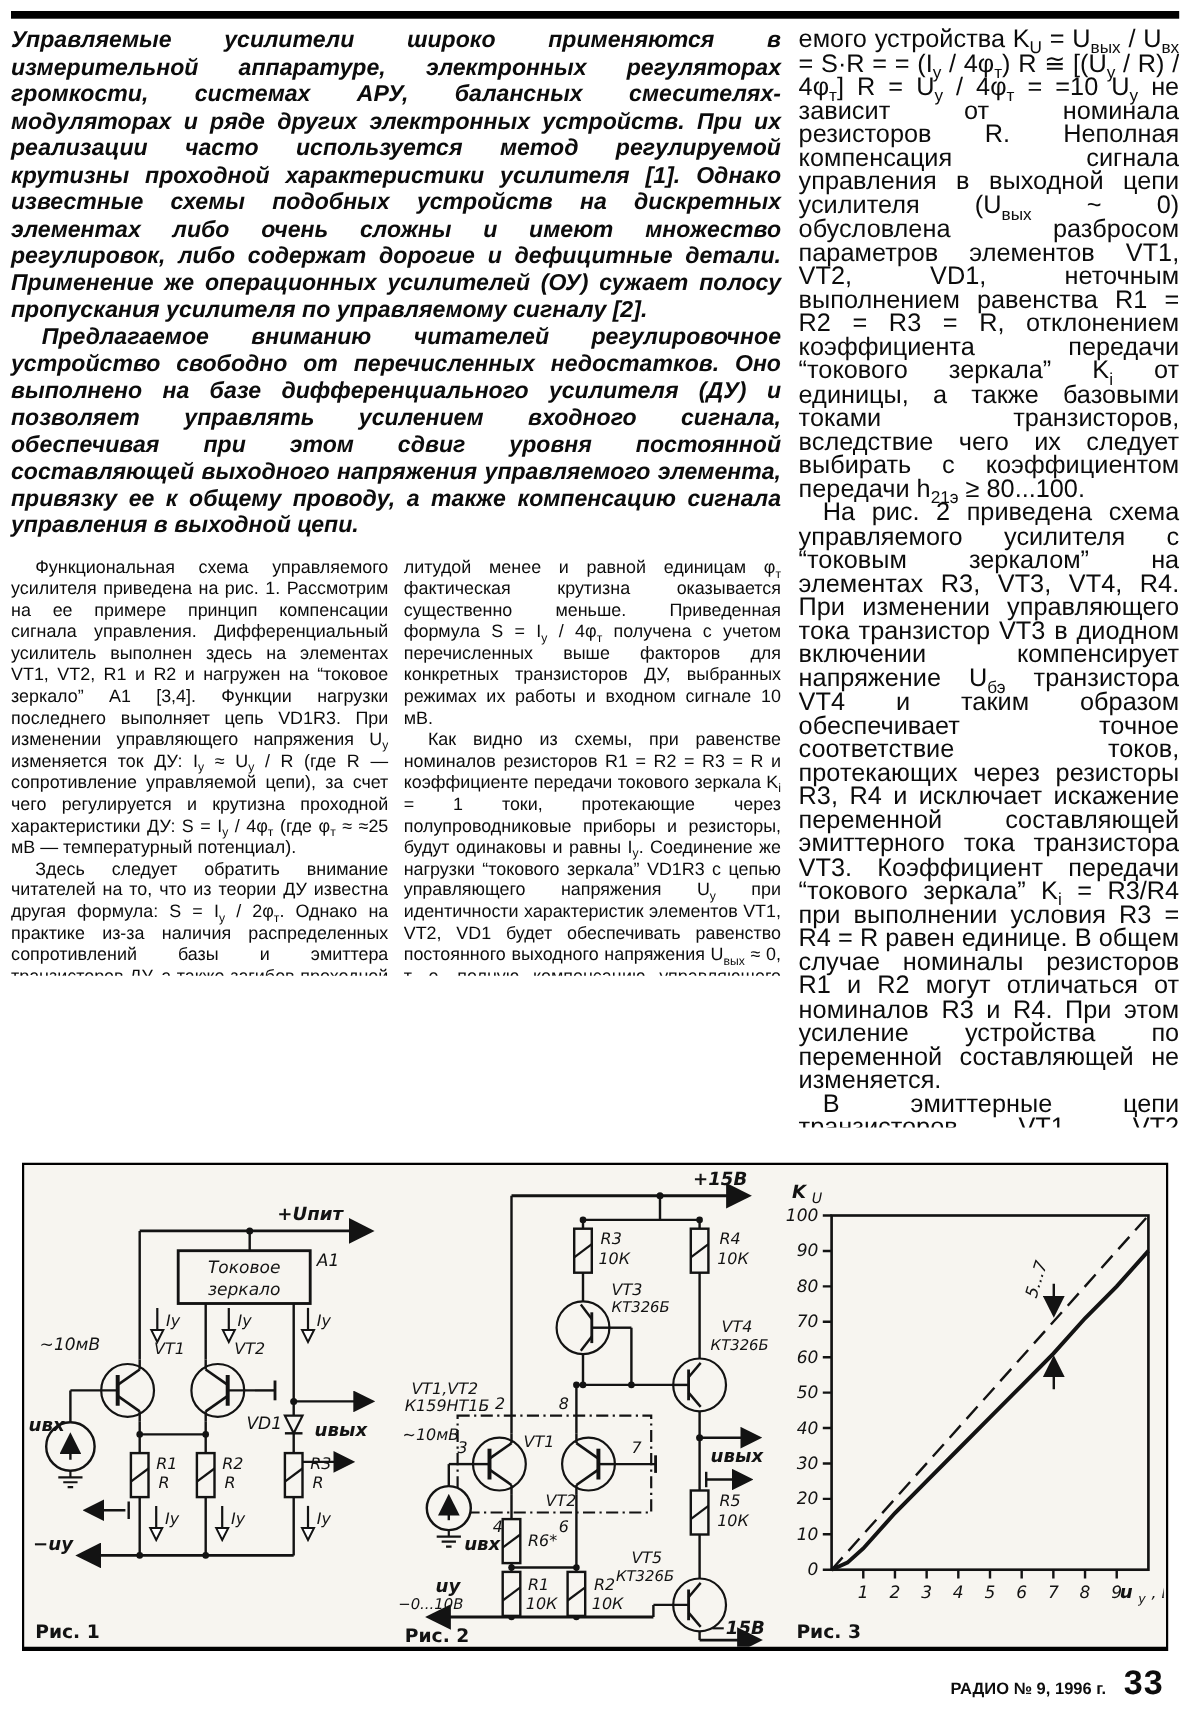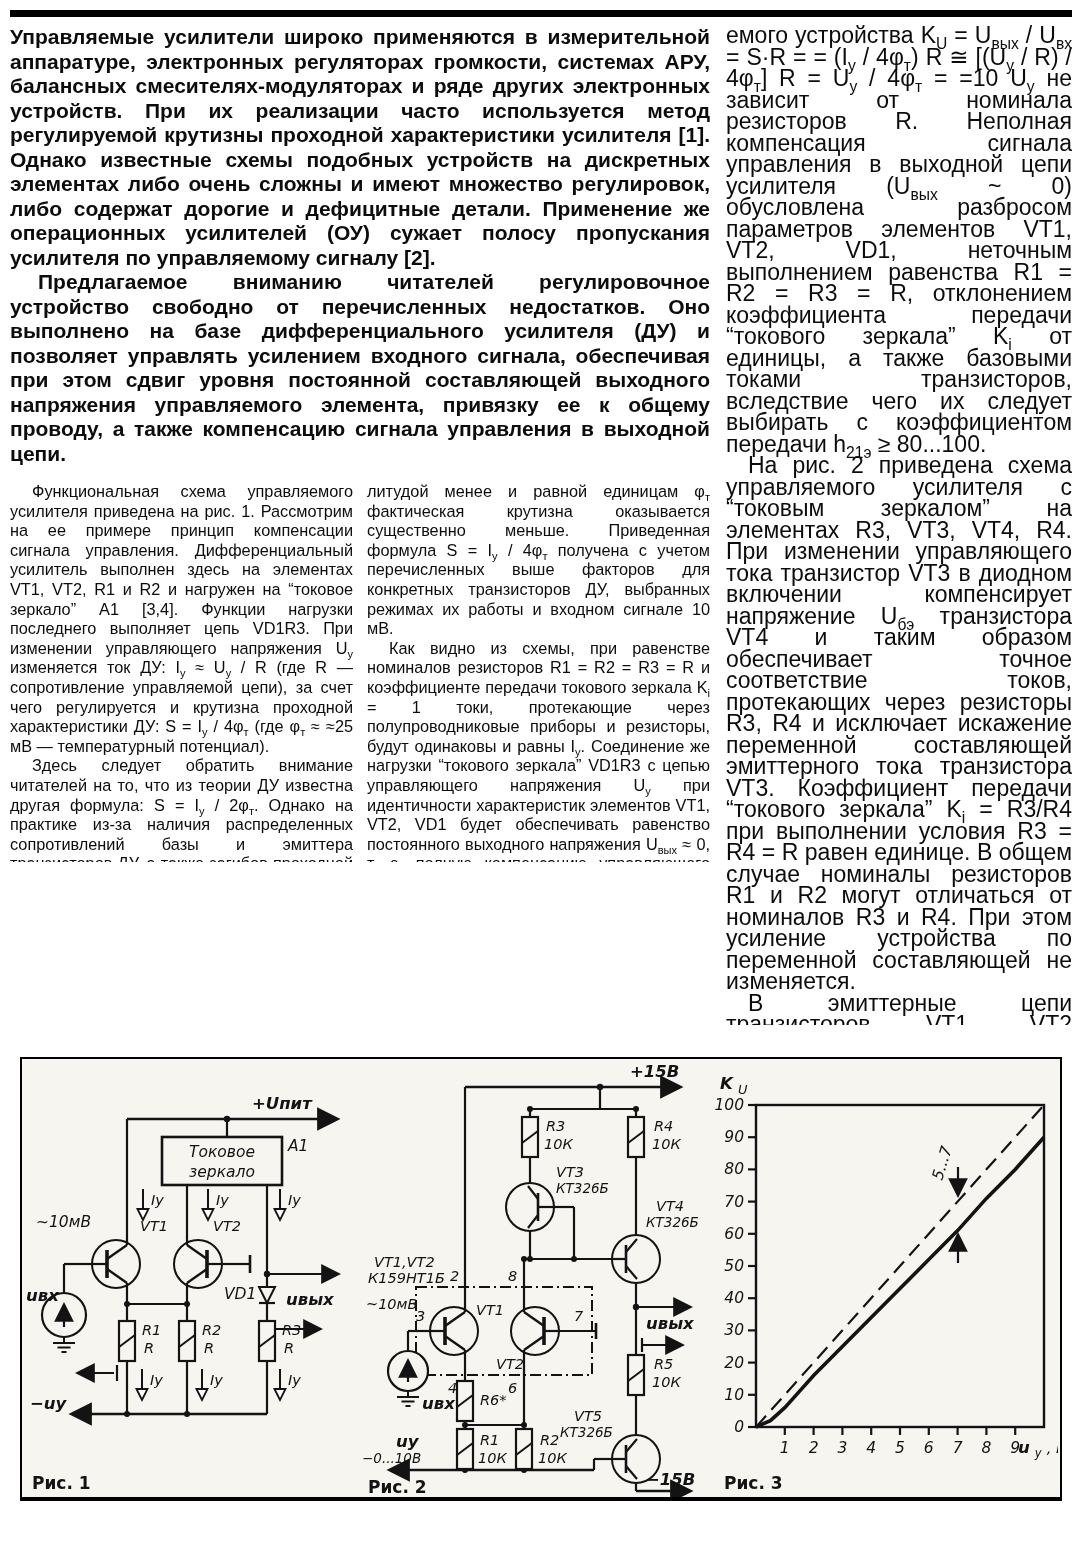--- a/index.html
+++ b/index.html
@@ -15,7 +15,7 @@
   h1.title{font-style:italic;font-weight:bold;font-size:60px;line-height:66px;margin:10px 0 8px;
            letter-spacing:-2px;}
   .author{font-weight:bold;font-style:italic;font-size:23px;margin:14px 0 16px;}
-  .lead{font-weight:bold;font-size:21px;line-height:24.5px;text-align:justify;}
+  .lead{font-style:italic;font-weight:bold;font-size:21px;line-height:24.5px;text-align:justify;}
   .lead p{margin:0;text-indent:28px;}
   .lead p.noindent{text-indent:0;}
   .two-cols{display:flex;gap:14px;margin-top:16px;}

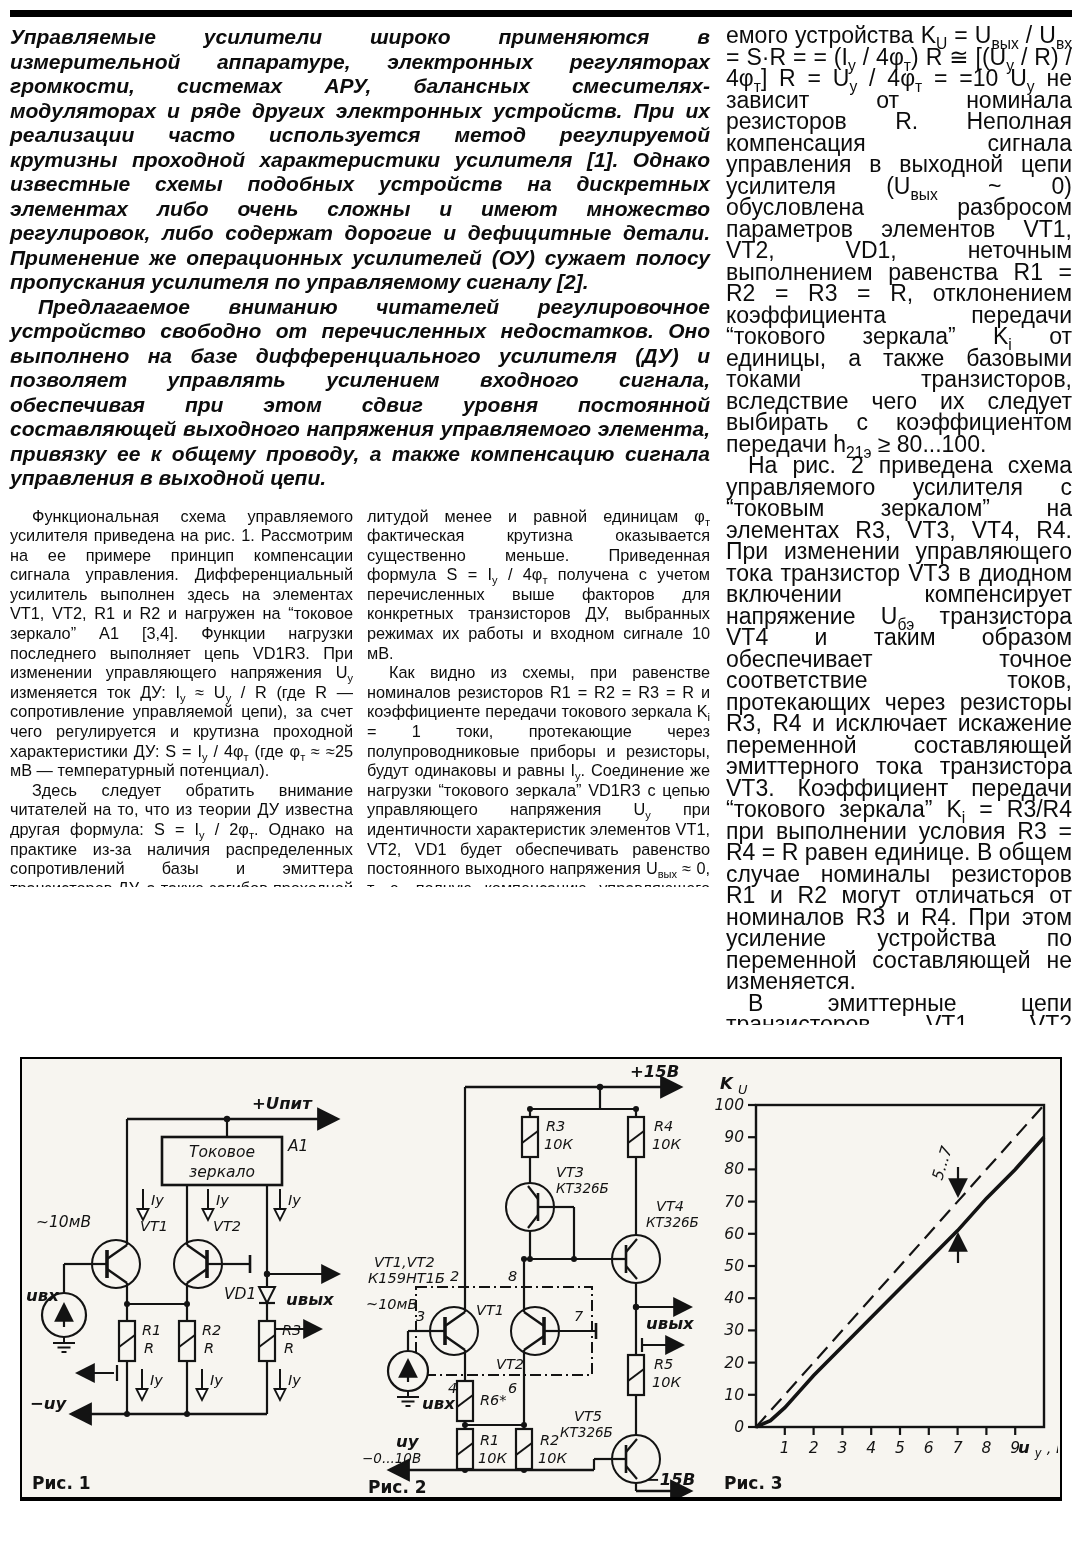--- a/index.html
+++ b/index.html
@@ -398,6 +398,10 @@
     </svg>
   </div>
 
+  <div class="footer">
+    <span class="journal">РАДИО № 9, 1996 г.</span>
+    <span class="pageno">33</span>
+  </div>
 </div>
 
 </body></html>

